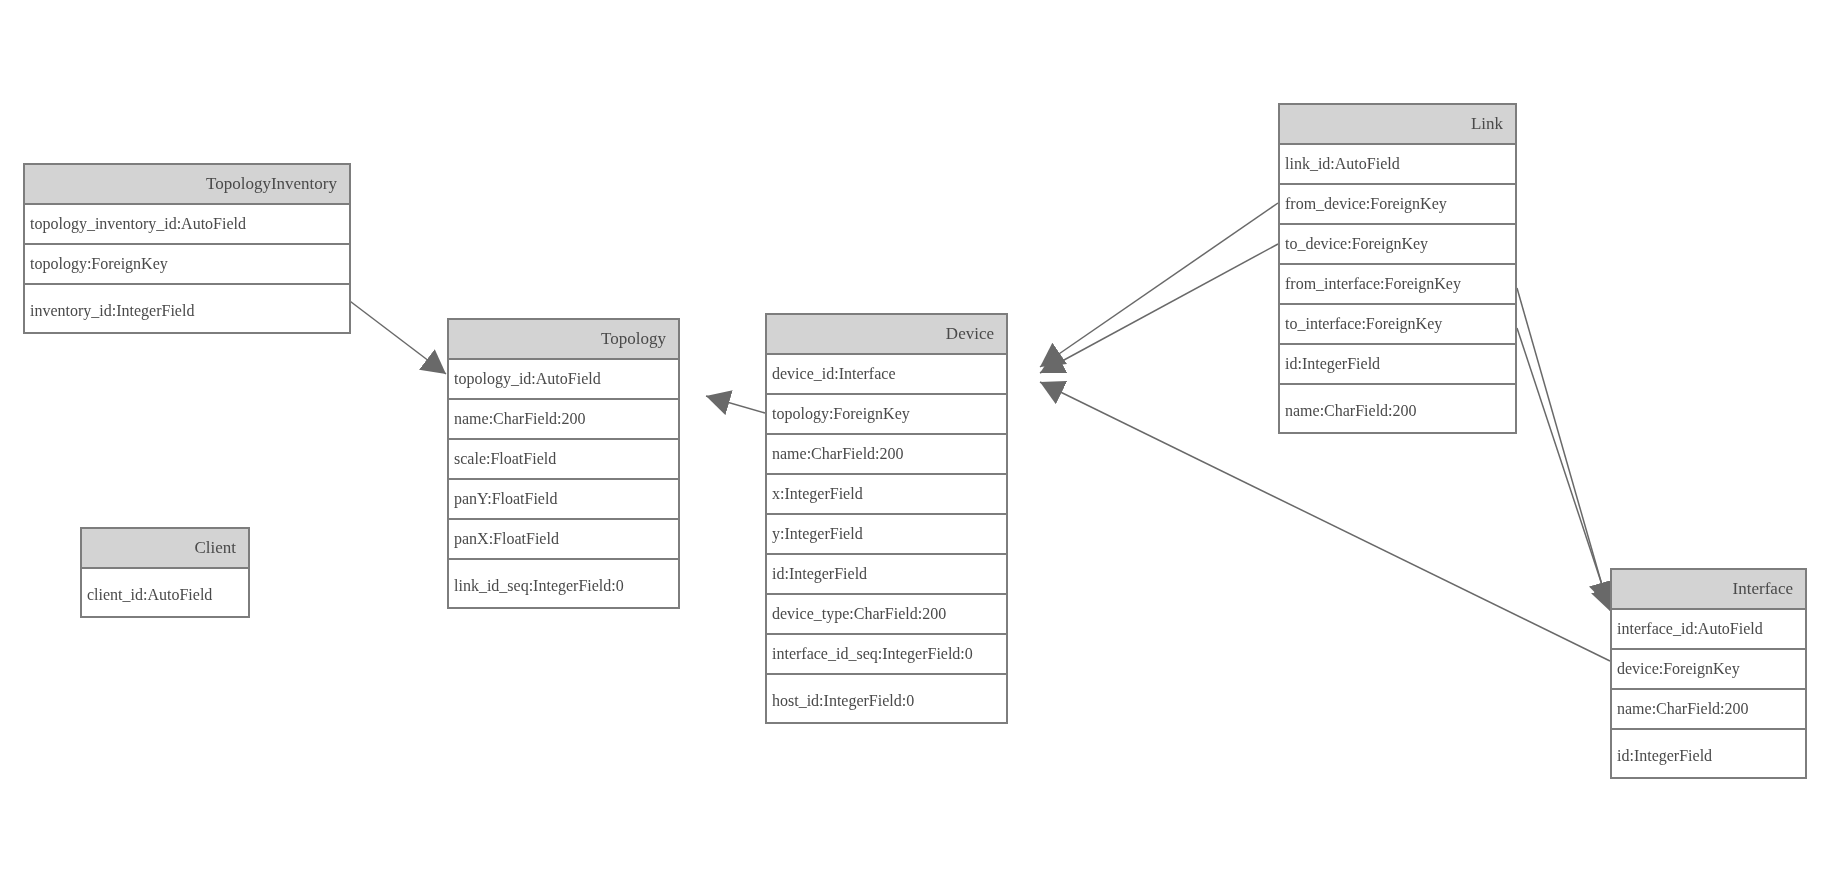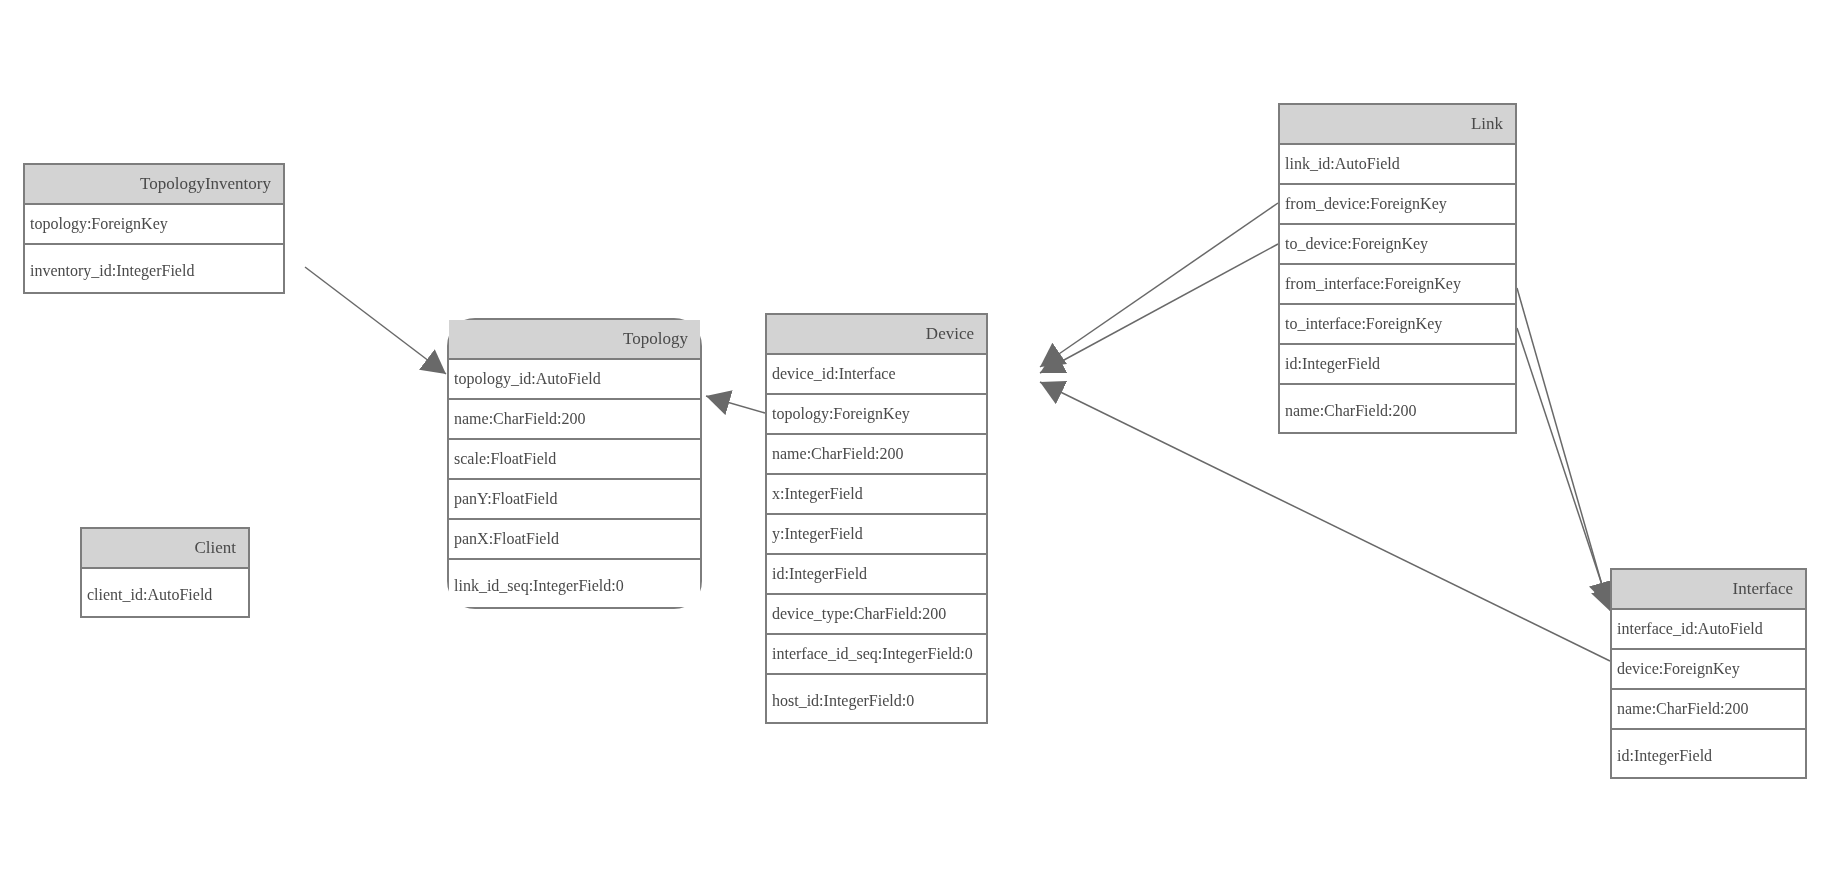--- a/index.html
+++ b/index.html
@@ -85,7 +85,7 @@
       <line x1="1517" y1="328" x2="1611" y2="612" stroke="#696969" stroke-width="1.5" marker-end="url(#arrowhead)"></line>
     </svg>
   <div id="entities-layer">
-      <div class="entity" style="left: 23px; top: 163px; width: 262px;">
+      <div class="entity" style="left: 23px; top: 163px; width: 328px;">
         <div class="entity-header">TopologyInventory</div>
         <div class="entity-row">topology:ForeignKey</div>
         <div class="entity-row">inventory_id:IntegerField</div>

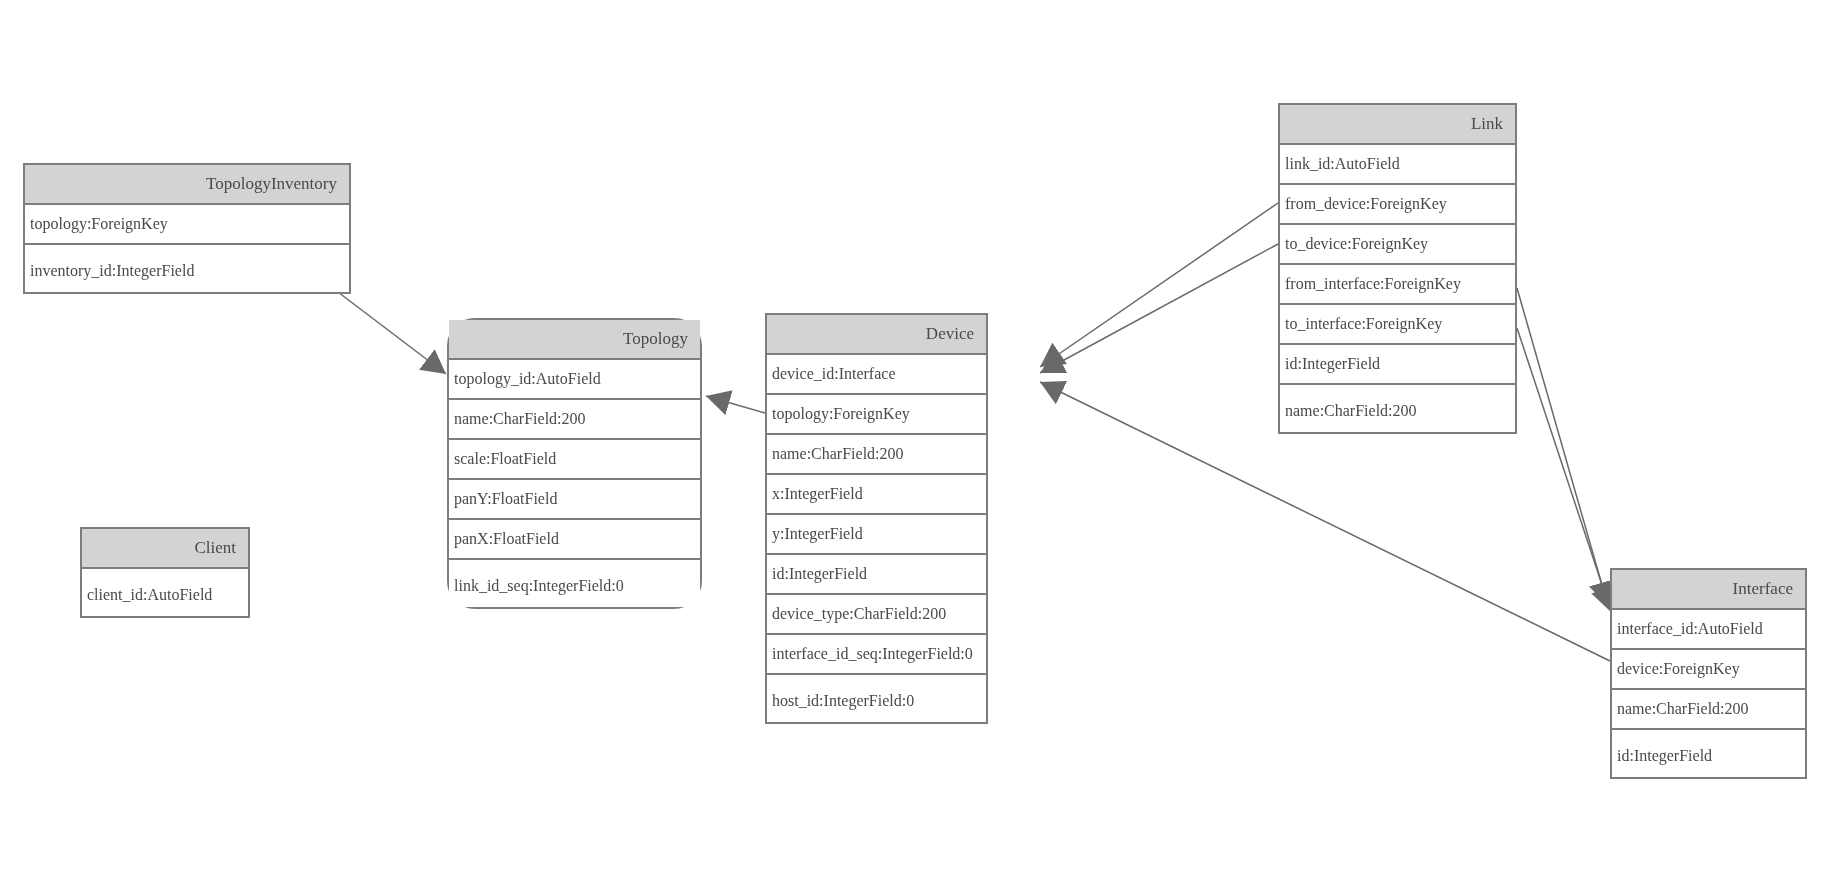--- a/index.html
+++ b/index.html
@@ -87,6 +87,7 @@
   <div id="entities-layer">
       <div class="entity" style="left: 23px; top: 163px; width: 328px;">
         <div class="entity-header">TopologyInventory</div>
+        <div class="entity-row">topology_inventory_id:AutoField</div>
         <div class="entity-row">topology:ForeignKey</div>
         <div class="entity-row">inventory_id:IntegerField</div>
       </div>

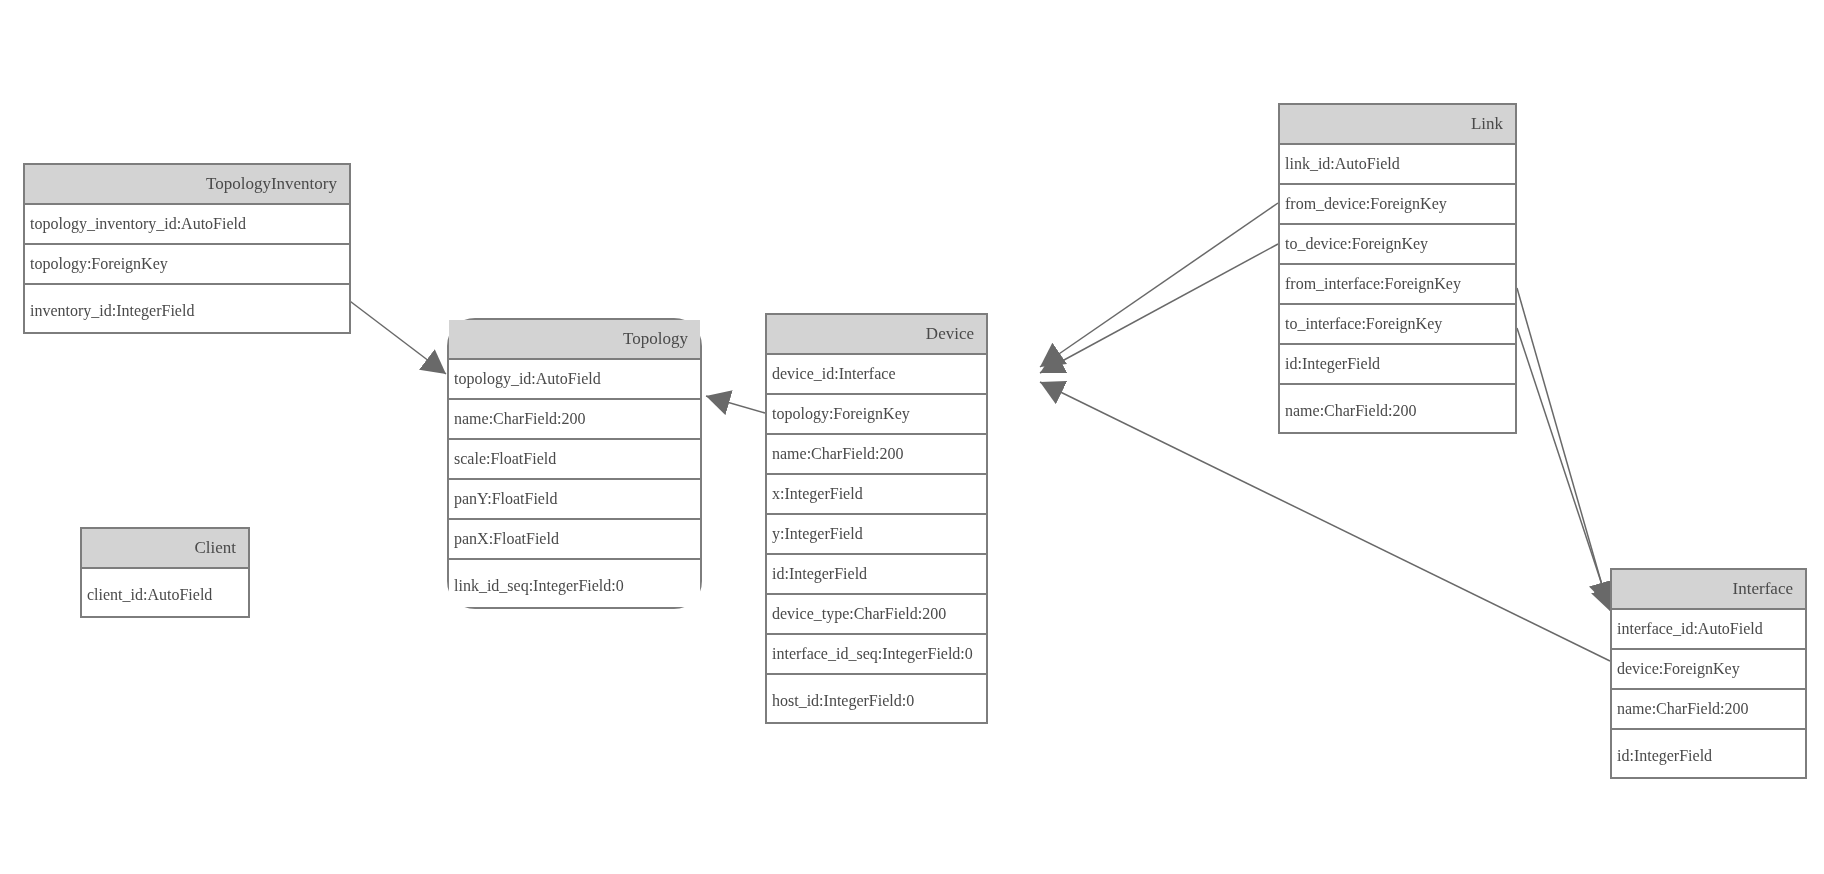--- a/index.html
+++ b/index.html
@@ -91,7 +91,7 @@
         <div class="entity-row">topology:ForeignKey</div>
         <div class="entity-row">inventory_id:IntegerField</div>
       </div>
-      <div class="entity" style="left: 447px; top: 318px; width: 255px; border-radius: 28px;">
+      <div class="entity" style="left: 447px; top: 318px; width: 233px;">
         <div class="entity-header">Topology</div>
         <div class="entity-row">topology_id:AutoField</div>
         <div class="entity-row">name:CharField:200</div>

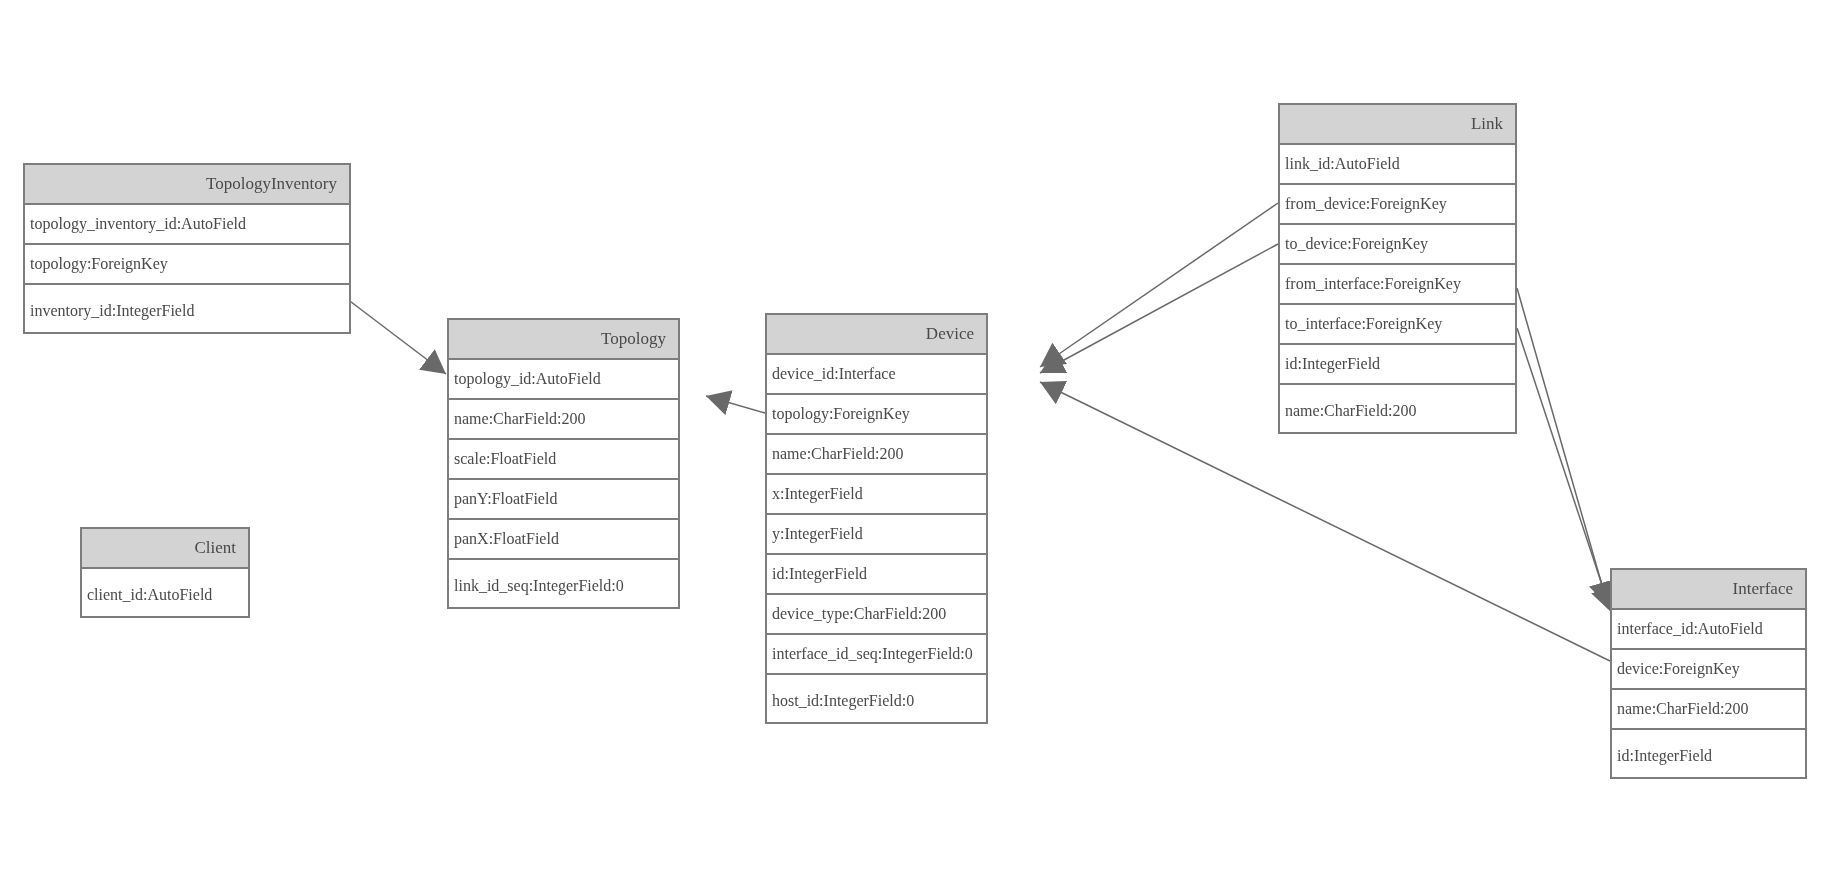--- a/index.html
+++ b/index.html
@@ -104,7 +104,7 @@
         <div class="entity-header">Client</div>
         <div class="entity-row">client_id:AutoField</div>
       </div>
-      <div class="entity" style="left: 765px; top: 313px; width: 223px;">
+      <div class="entity" style="left: 765px; top: 313px; width: 243px;">
         <div class="entity-header">Device</div>
         <div class="entity-row">device_id:Interface</div>
         <div class="entity-row">topology:ForeignKey</div>

